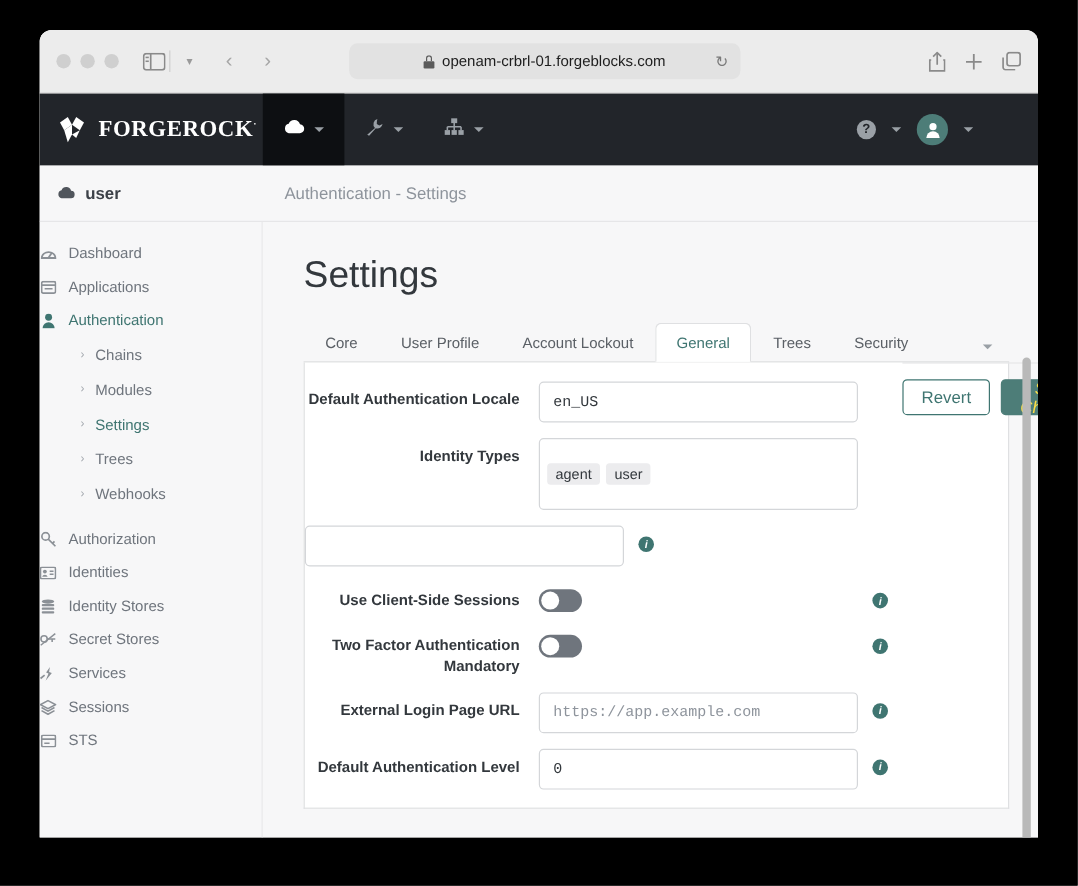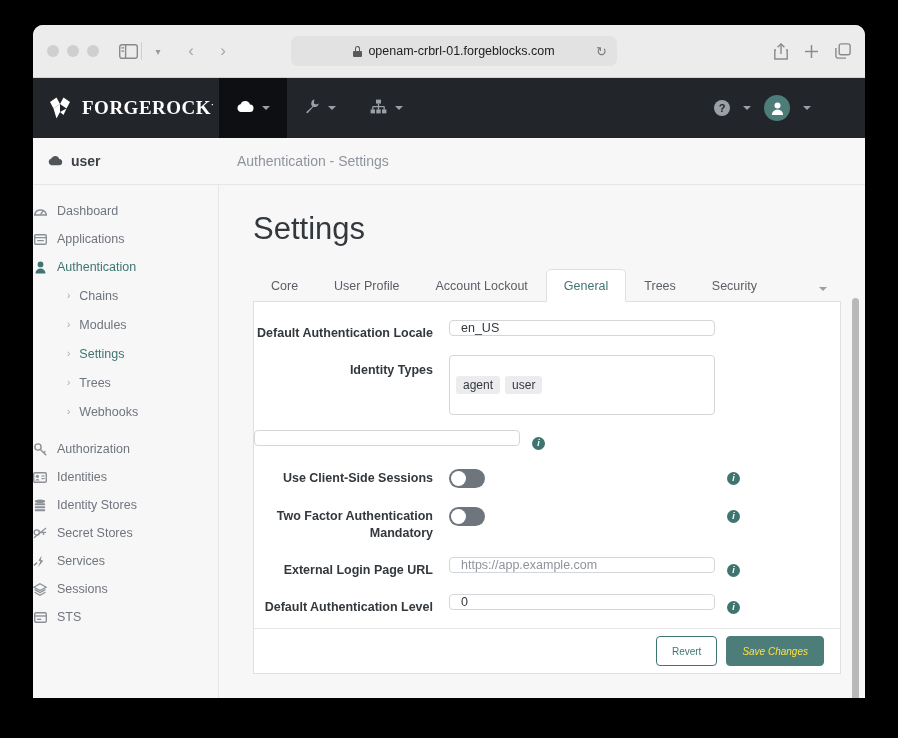--- a/index.html
+++ b/index.html
@@ -204,7 +204,7 @@
     border: 1px solid #dfe0e2;
     border-top: none;
     height: 372px;
-    display: flex; flex-direction: column;
+    display: flex; flex-direction: row;
   }
   #form-area { flex: 1; padding: 16px 0 0 0; }
 

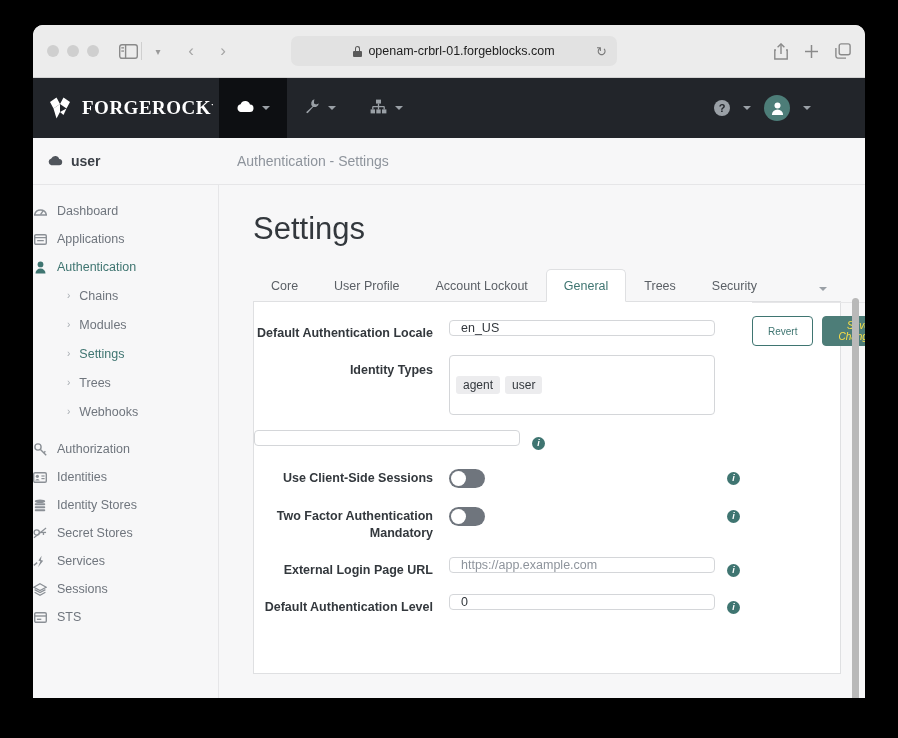--- a/index.html
+++ b/index.html
@@ -221,10 +221,10 @@
   }
   .field-wrap { width: 266px; flex-shrink: 0; }
   .text-input {
-    width: 100%; height: 16px;
+    width: 100%; height: 34px;
     border: 1px solid #d4d6d9; border-radius: 4px;
     padding: 0 11px;
-    font-family: Liberation Sans, sans-serif;
+    font-family: Liberation Mono, monospace;
     font-size: 12.5px; color: #33383d;
     background: #ffffff;
   }

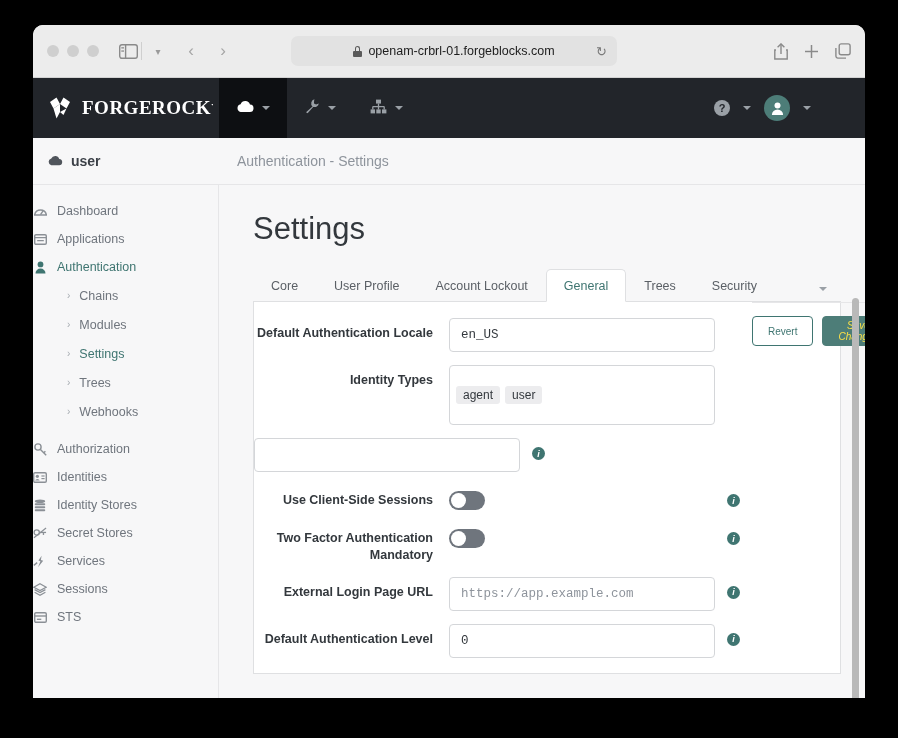--- a/index.html
+++ b/index.html
@@ -270,7 +270,7 @@
   }
   .btn {
     height: 30px; padding: 13px 15px;
-    border-radius: 4px; font-size: 10px;
+    border-radius: 4px; font-size: 14px;
     font-family: "Liberation Sans", sans-serif;
     display: flex; align-items: center; justify-content: center;
     cursor: pointer;

